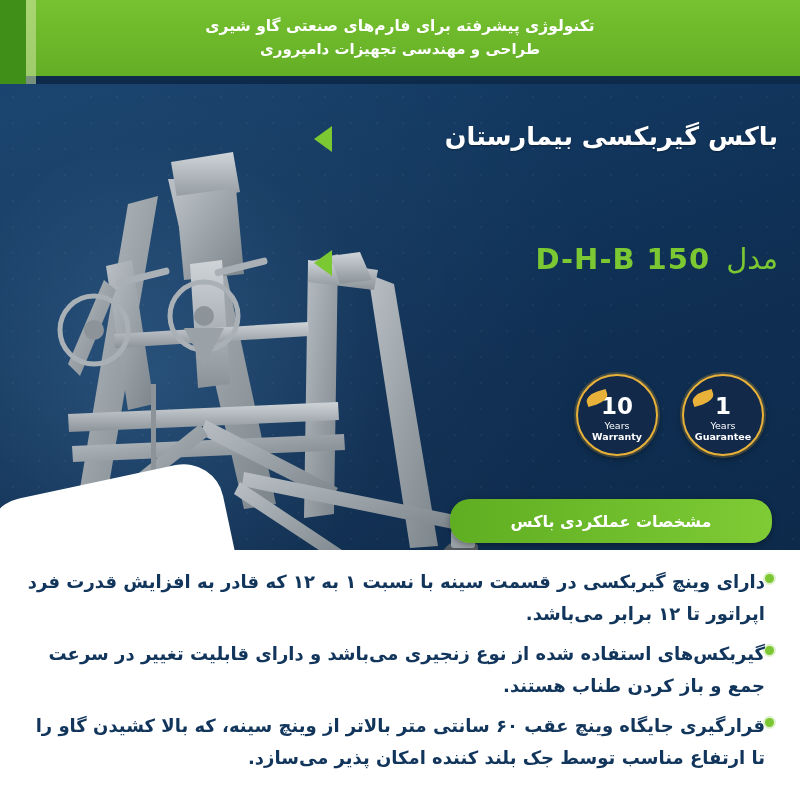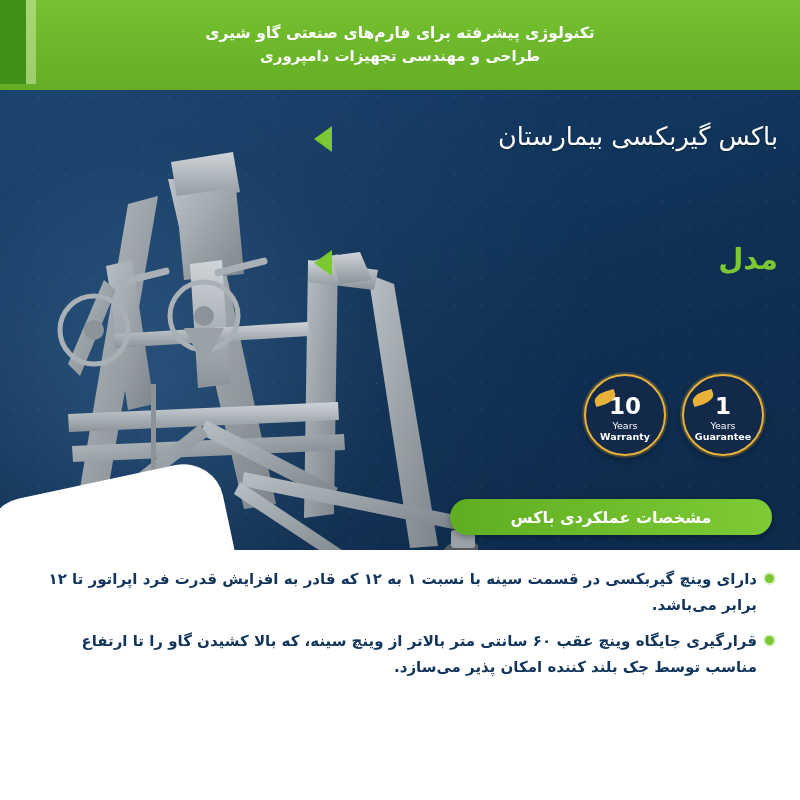--- a/index.html
+++ b/index.html
@@ -17,7 +17,7 @@
   }
   
   .topbar{
-    position:absolute;top:0;left:0;right:0;height:90px;
+    position:absolute;top:0;left:0;right:0;height:76px;
     background:#6fb92c;
     background:linear-gradient(180deg,#77c230 0%,#63ae25 100%);
     display:flex;align-items:center;justify-content:center;

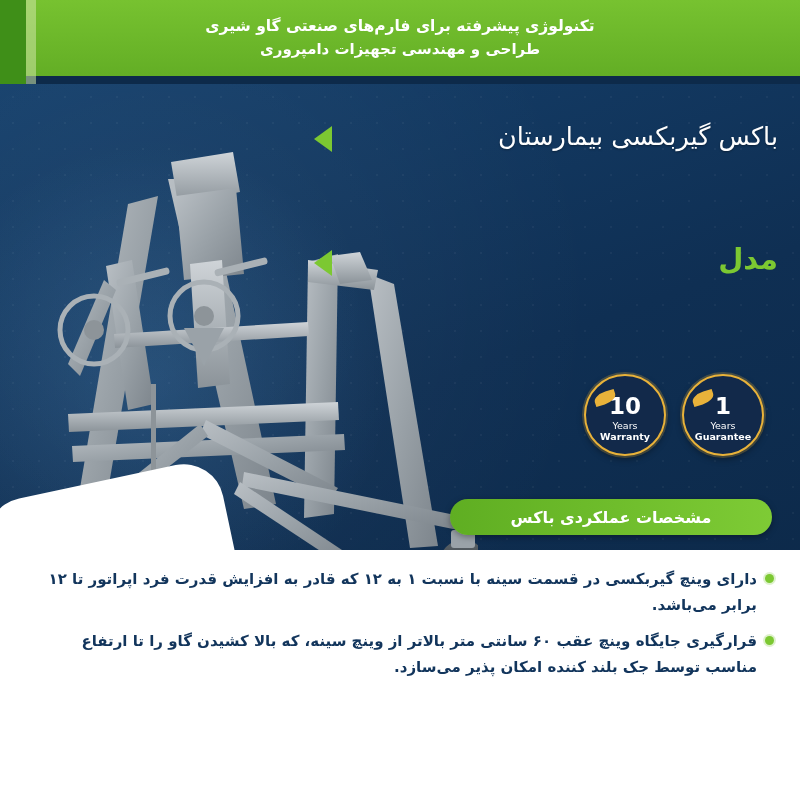--- a/index.html
+++ b/index.html
@@ -74,7 +74,7 @@
     text-align:right;direction:rtl;color:#ffffff;
   }
   .headline .h1{
-    font-size:25.5px;font-weight:normal;line-height:1.45;
+    font-size:25.5px;font-weight:bold;line-height:1.45;
     text-shadow:0 1px 2px rgba(0,0,0,.35);
   }
   .arrow-green{

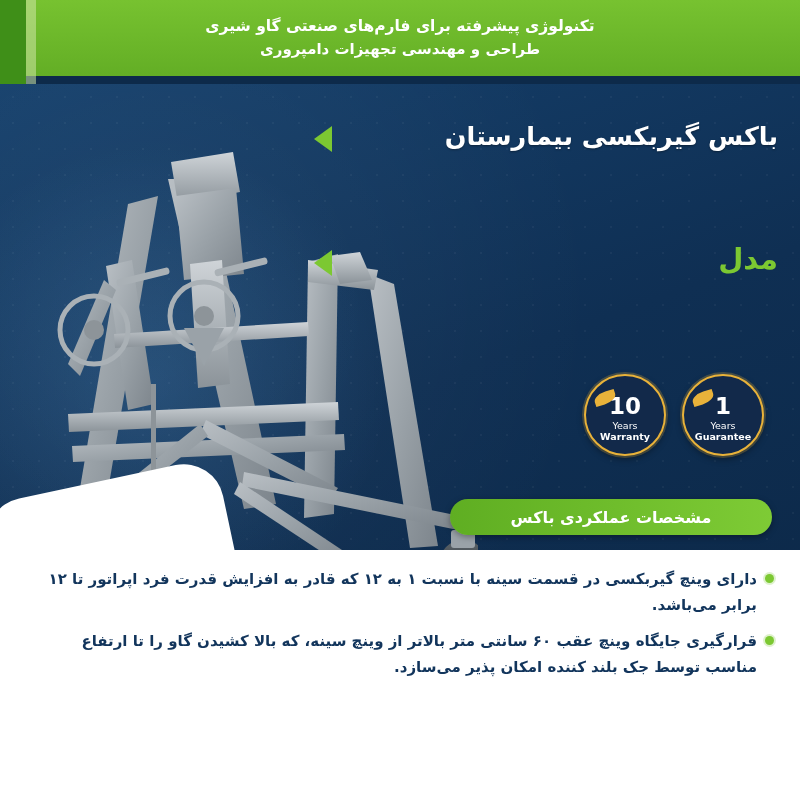--- a/index.html
+++ b/index.html
@@ -256,6 +256,7 @@
 
     <div class="model-row">
       <span class="model-label">مدل</span>
+      <span class="model-value">D-H-B  150</span>
       <span class="arrow-green" style="top:8px;left:-34px;"></span>
     </div>
 

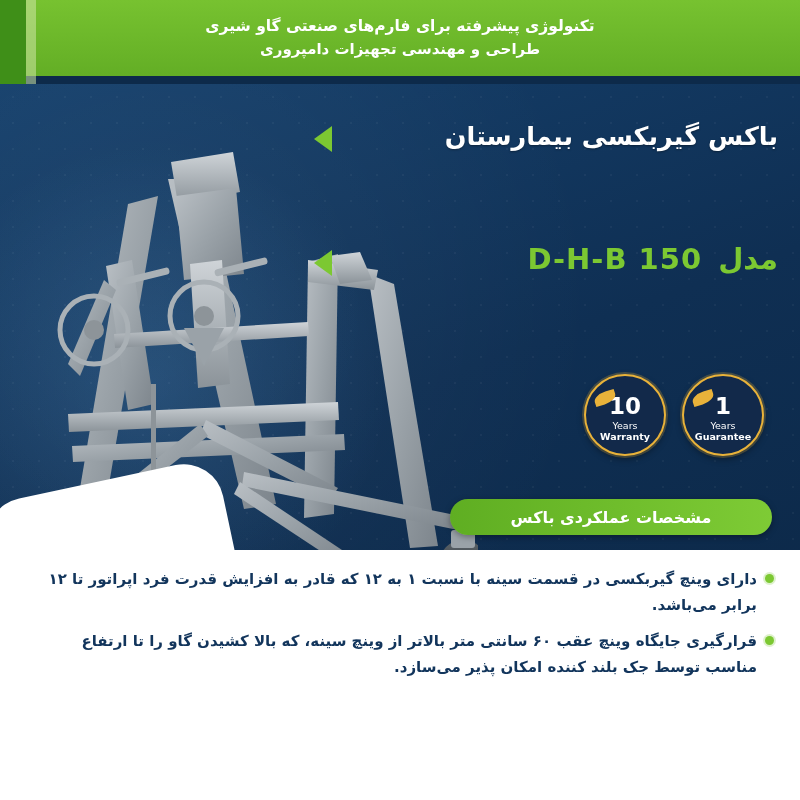--- a/index.html
+++ b/index.html
@@ -90,7 +90,7 @@
     display:flex;align-items:center;justify-content:flex-start;gap:16px;
   }
   .model-label{
-    color:#7cc832;font-size:29px;font-weight:bold;
+    color:#7cc832;font-size:29px;font-weight:normal;
   }
   .model-value{
     color:#7cc832;font-size:29px;font-weight:bold;letter-spacing:1px;

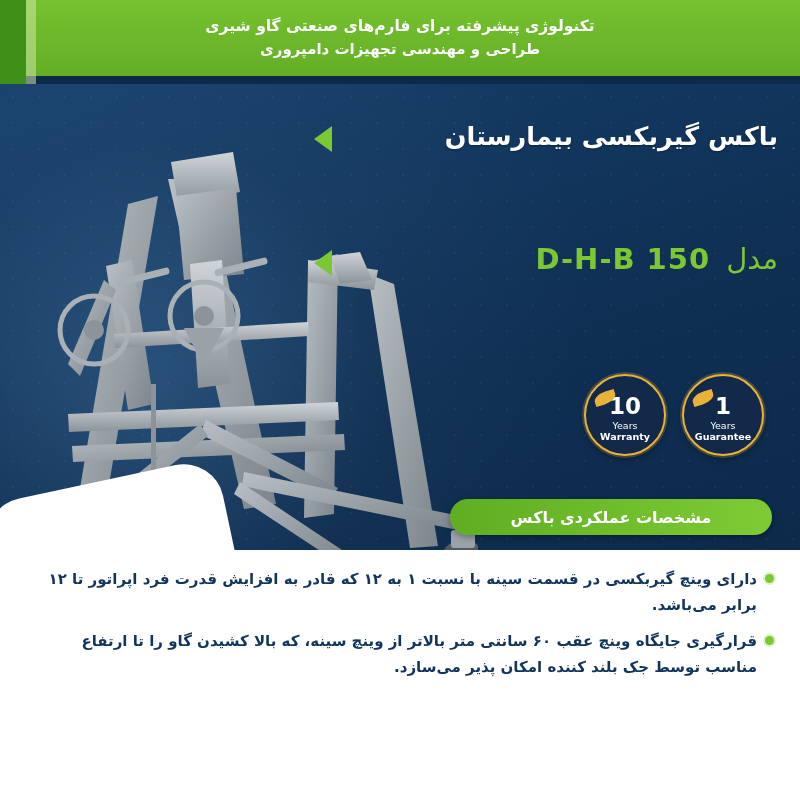--- a/index.html
+++ b/index.html
@@ -99,7 +99,7 @@
   
   .badges{
     position:absolute;right:36px;top:290px;
-    display:flex;gap:16px;direction:ltr;
+    display:flex;gap:24px;direction:ltr;
   }
   .badge{
     width:78px;height:78px;border-radius:50%;

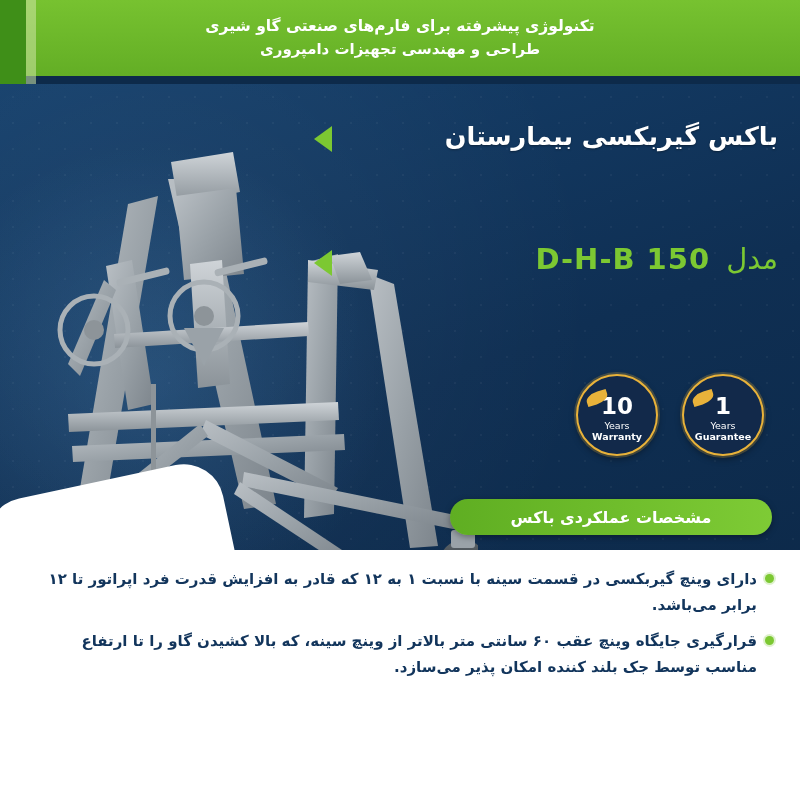--- a/index.html
+++ b/index.html
@@ -121,7 +121,7 @@
   
   .pill{
     position:absolute;right:28px;top:415px;
-    min-width:270px;height:36px;
+    min-width:270px;height:44px;
     background:linear-gradient(90deg,#5fae22 0%,#7ecb35 100%);
     border-radius:20px 20px 20px 20px;
     display:flex;align-items:center;justify-content:center;

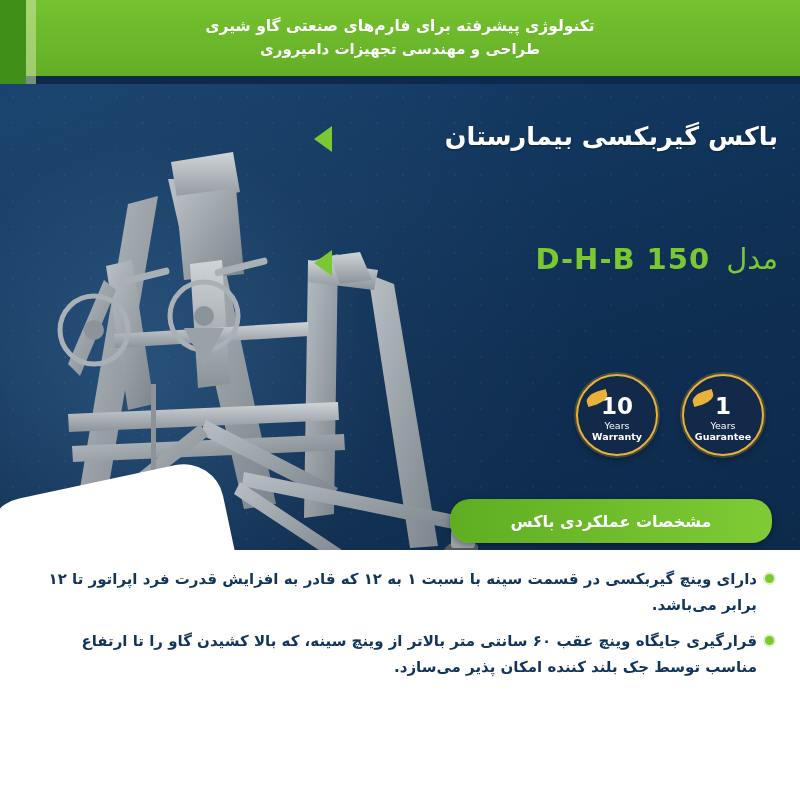--- a/index.html
+++ b/index.html
@@ -147,8 +147,8 @@
   .feat-list{position:relative;z-index:2;margin:0;padding:0;list-style:none;}
   .feat{
     display:flex;align-items:flex-start;justify-content:flex-start;
-    gap:8px;margin-bottom:9px;
-    font-size:15px;line-height:1.75;color:#12355c;font-weight:bold;
+    gap:0;margin-bottom:9px;
+    font-size:18px;line-height:1.75;color:#12355c;font-weight:bold;
     text-align:right;
   }
   .feat .dot{

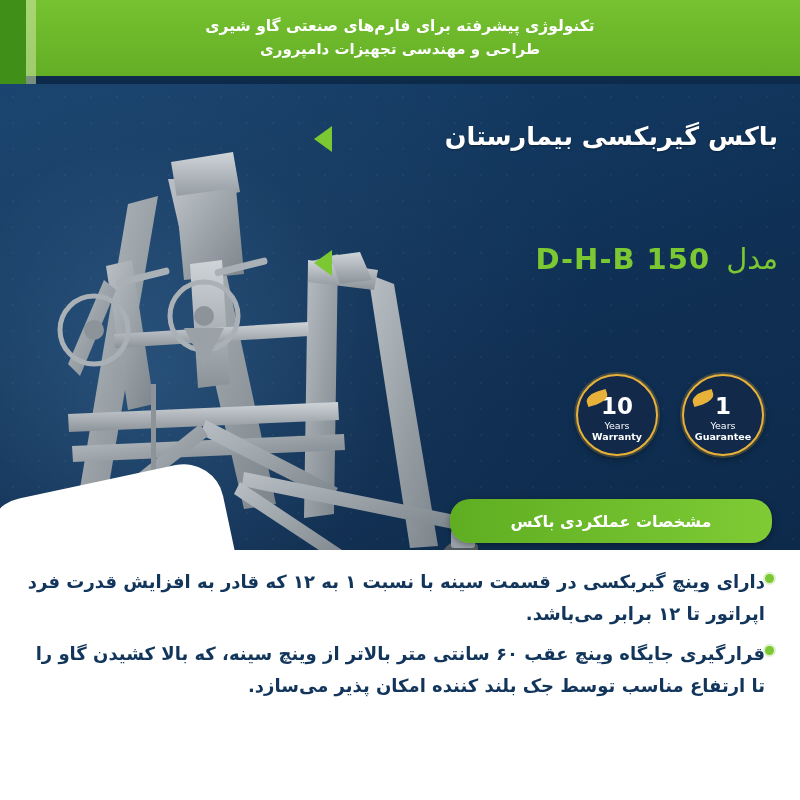--- a/index.html
+++ b/index.html
@@ -285,6 +285,10 @@
         </li>
         <li class="feat">
           <span class="dot"></span>
+          <span class="txt">گیربکس‌های استفاده شده از نوع زنجیری می‌باشد و دارای قابلیت تغییر در سرعت جمع و باز کردن طناب هستند.</span>
+        </li>
+        <li class="feat">
+          <span class="dot"></span>
           <span class="txt">قرارگیری جایگاه وینچ عقب ۶۰ سانتی متر بالاتر از وینچ سینه، که بالا کشیدن گاو را تا ارتفاع مناسب توسط جک بلند کننده امکان پذیر می‌سازد.</span>
         </li>
 

